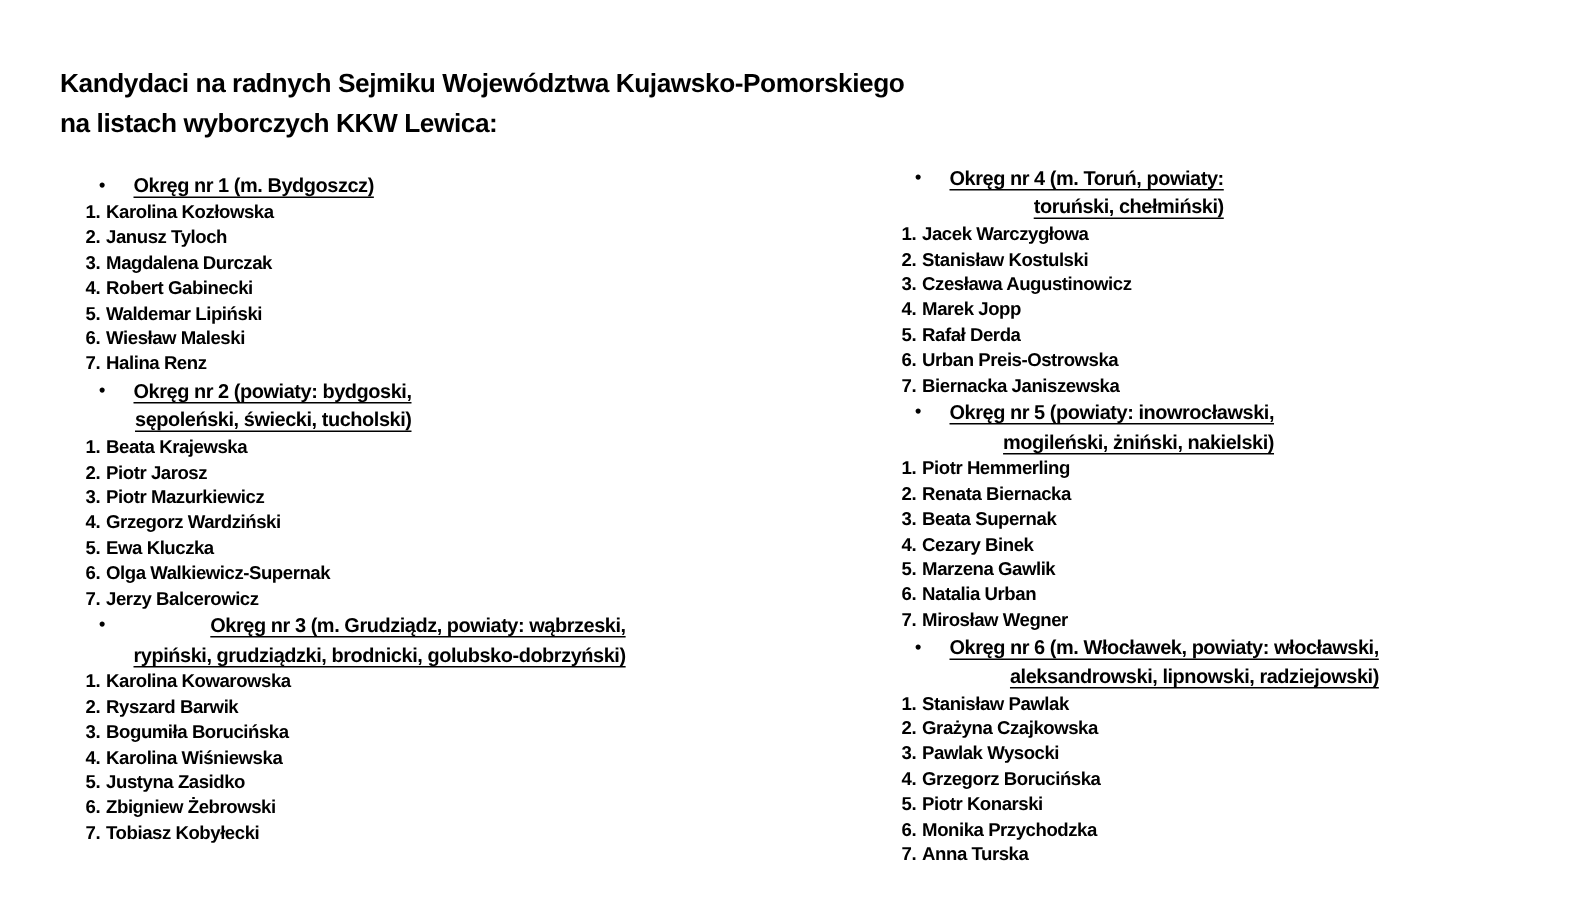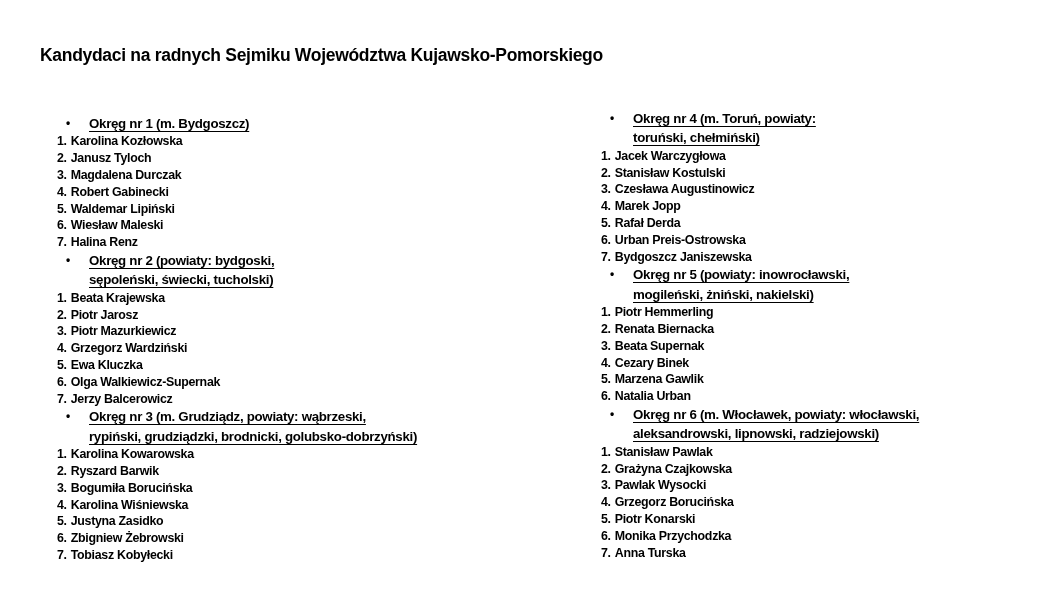--- a/index.html
+++ b/index.html
@@ -50,6 +50,7 @@
 <div class="page">
   <h1 class="title">
     <span class="title-line">Kandydaci na radnych Sejmiku Województwa Kujawsko-Pomorskiego</span>
+    <span class="title-line">na listach wyborczych KKW Lewica:</span>
   </h1>
   <div class="col col-left">
       <div class="district">

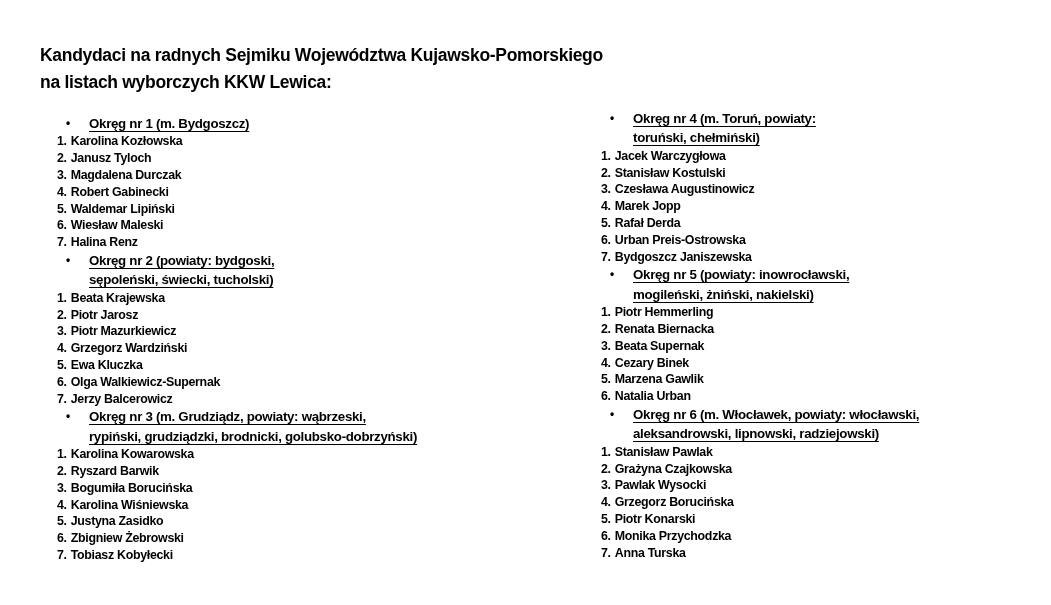--- a/index.html
+++ b/index.html
@@ -31,7 +31,7 @@
     flex: 0 0 23px; width: 23px; margin-left: 26px;
     font-size: 12px; line-height: 19.4px;
   }
-  .heading-lines { font-size: 13.3px; line-height: 19.4px; }
+  .heading-lines { font-size: 13.3px; line-height: 19.4px; text-align: right; }
   .heading-line {
     text-decoration: underline;
     text-decoration-thickness: 1.4px;

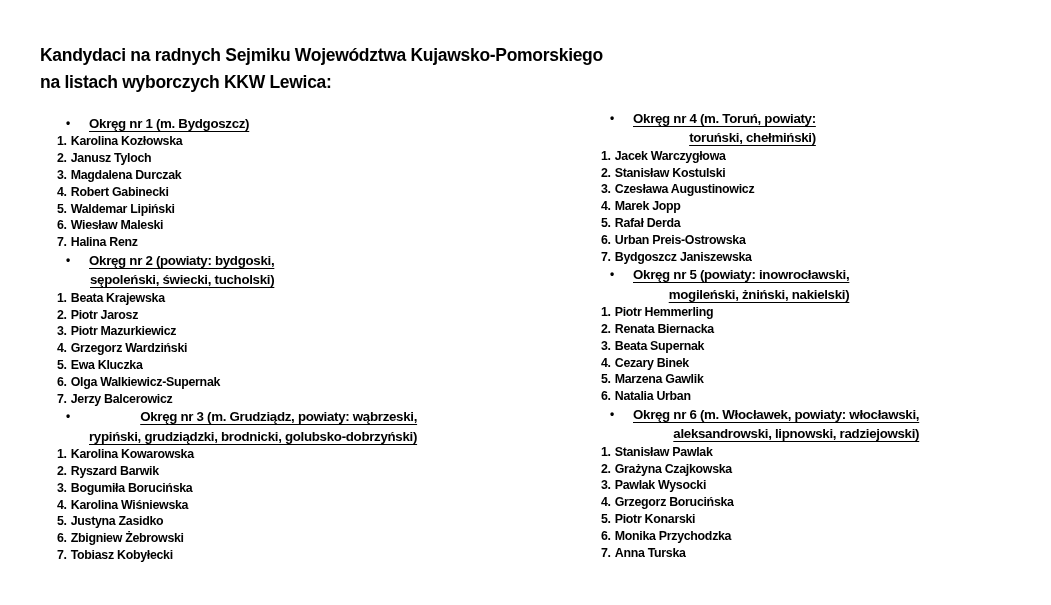--- a/index.html
+++ b/index.html
@@ -116,7 +116,7 @@
         <div class="candidate"><span class="candidate-number">4.</span><span class="candidate-name">Marek Jopp</span></div>
         <div class="candidate"><span class="candidate-number">5.</span><span class="candidate-name">Rafał Derda</span></div>
         <div class="candidate"><span class="candidate-number">6.</span><span class="candidate-name">Urban Preis-Ostrowska</span></div>
-        <div class="candidate"><span class="candidate-number">7.</span><span class="candidate-name">Bydgoszcz Janiszewska</span></div>
+        <div class="candidate"><span class="candidate-number">7.</span><span class="candidate-name">Biernacka Janiszewska</span></div>
       </div>
       <div class="district">
         <div class="district-heading">

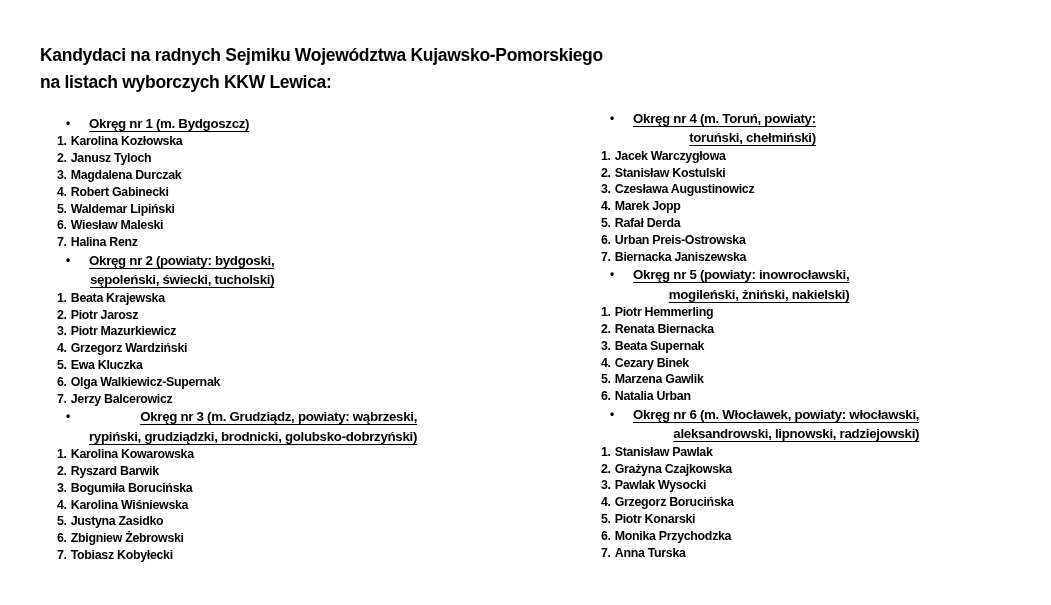--- a/index.html
+++ b/index.html
@@ -132,6 +132,7 @@
         <div class="candidate"><span class="candidate-number">4.</span><span class="candidate-name">Cezary Binek</span></div>
         <div class="candidate"><span class="candidate-number">5.</span><span class="candidate-name">Marzena Gawlik</span></div>
         <div class="candidate"><span class="candidate-number">6.</span><span class="candidate-name">Natalia Urban</span></div>
+        <div class="candidate"><span class="candidate-number">7.</span><span class="candidate-name">Mirosław Wegner</span></div>
       </div>
       <div class="district">
         <div class="district-heading">

